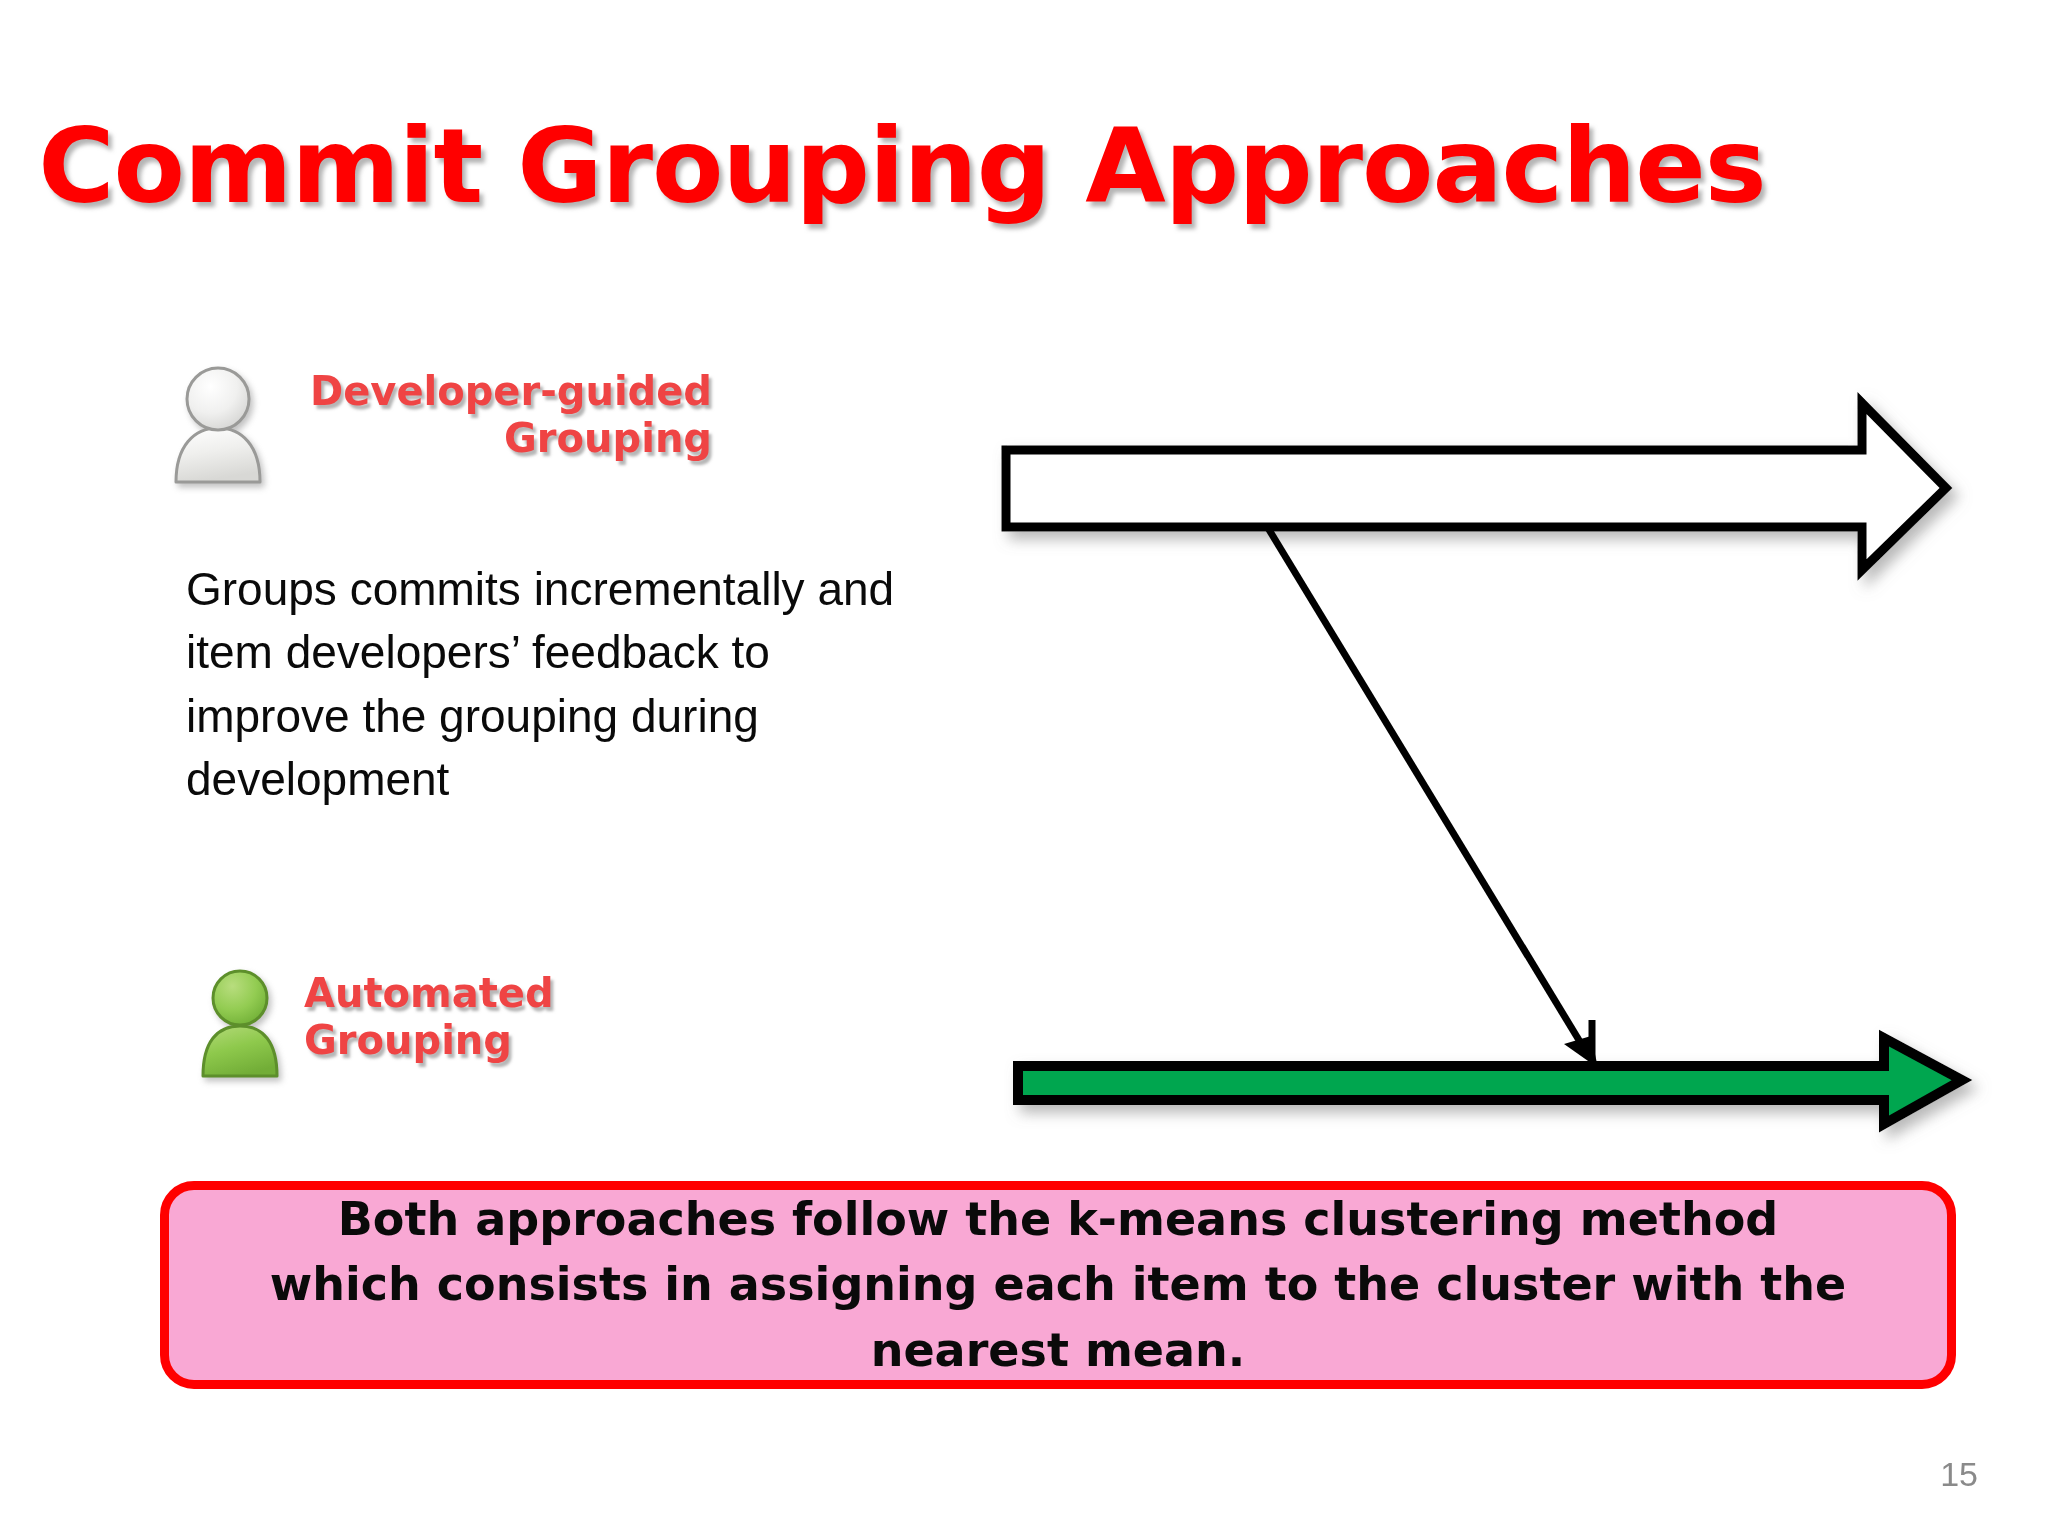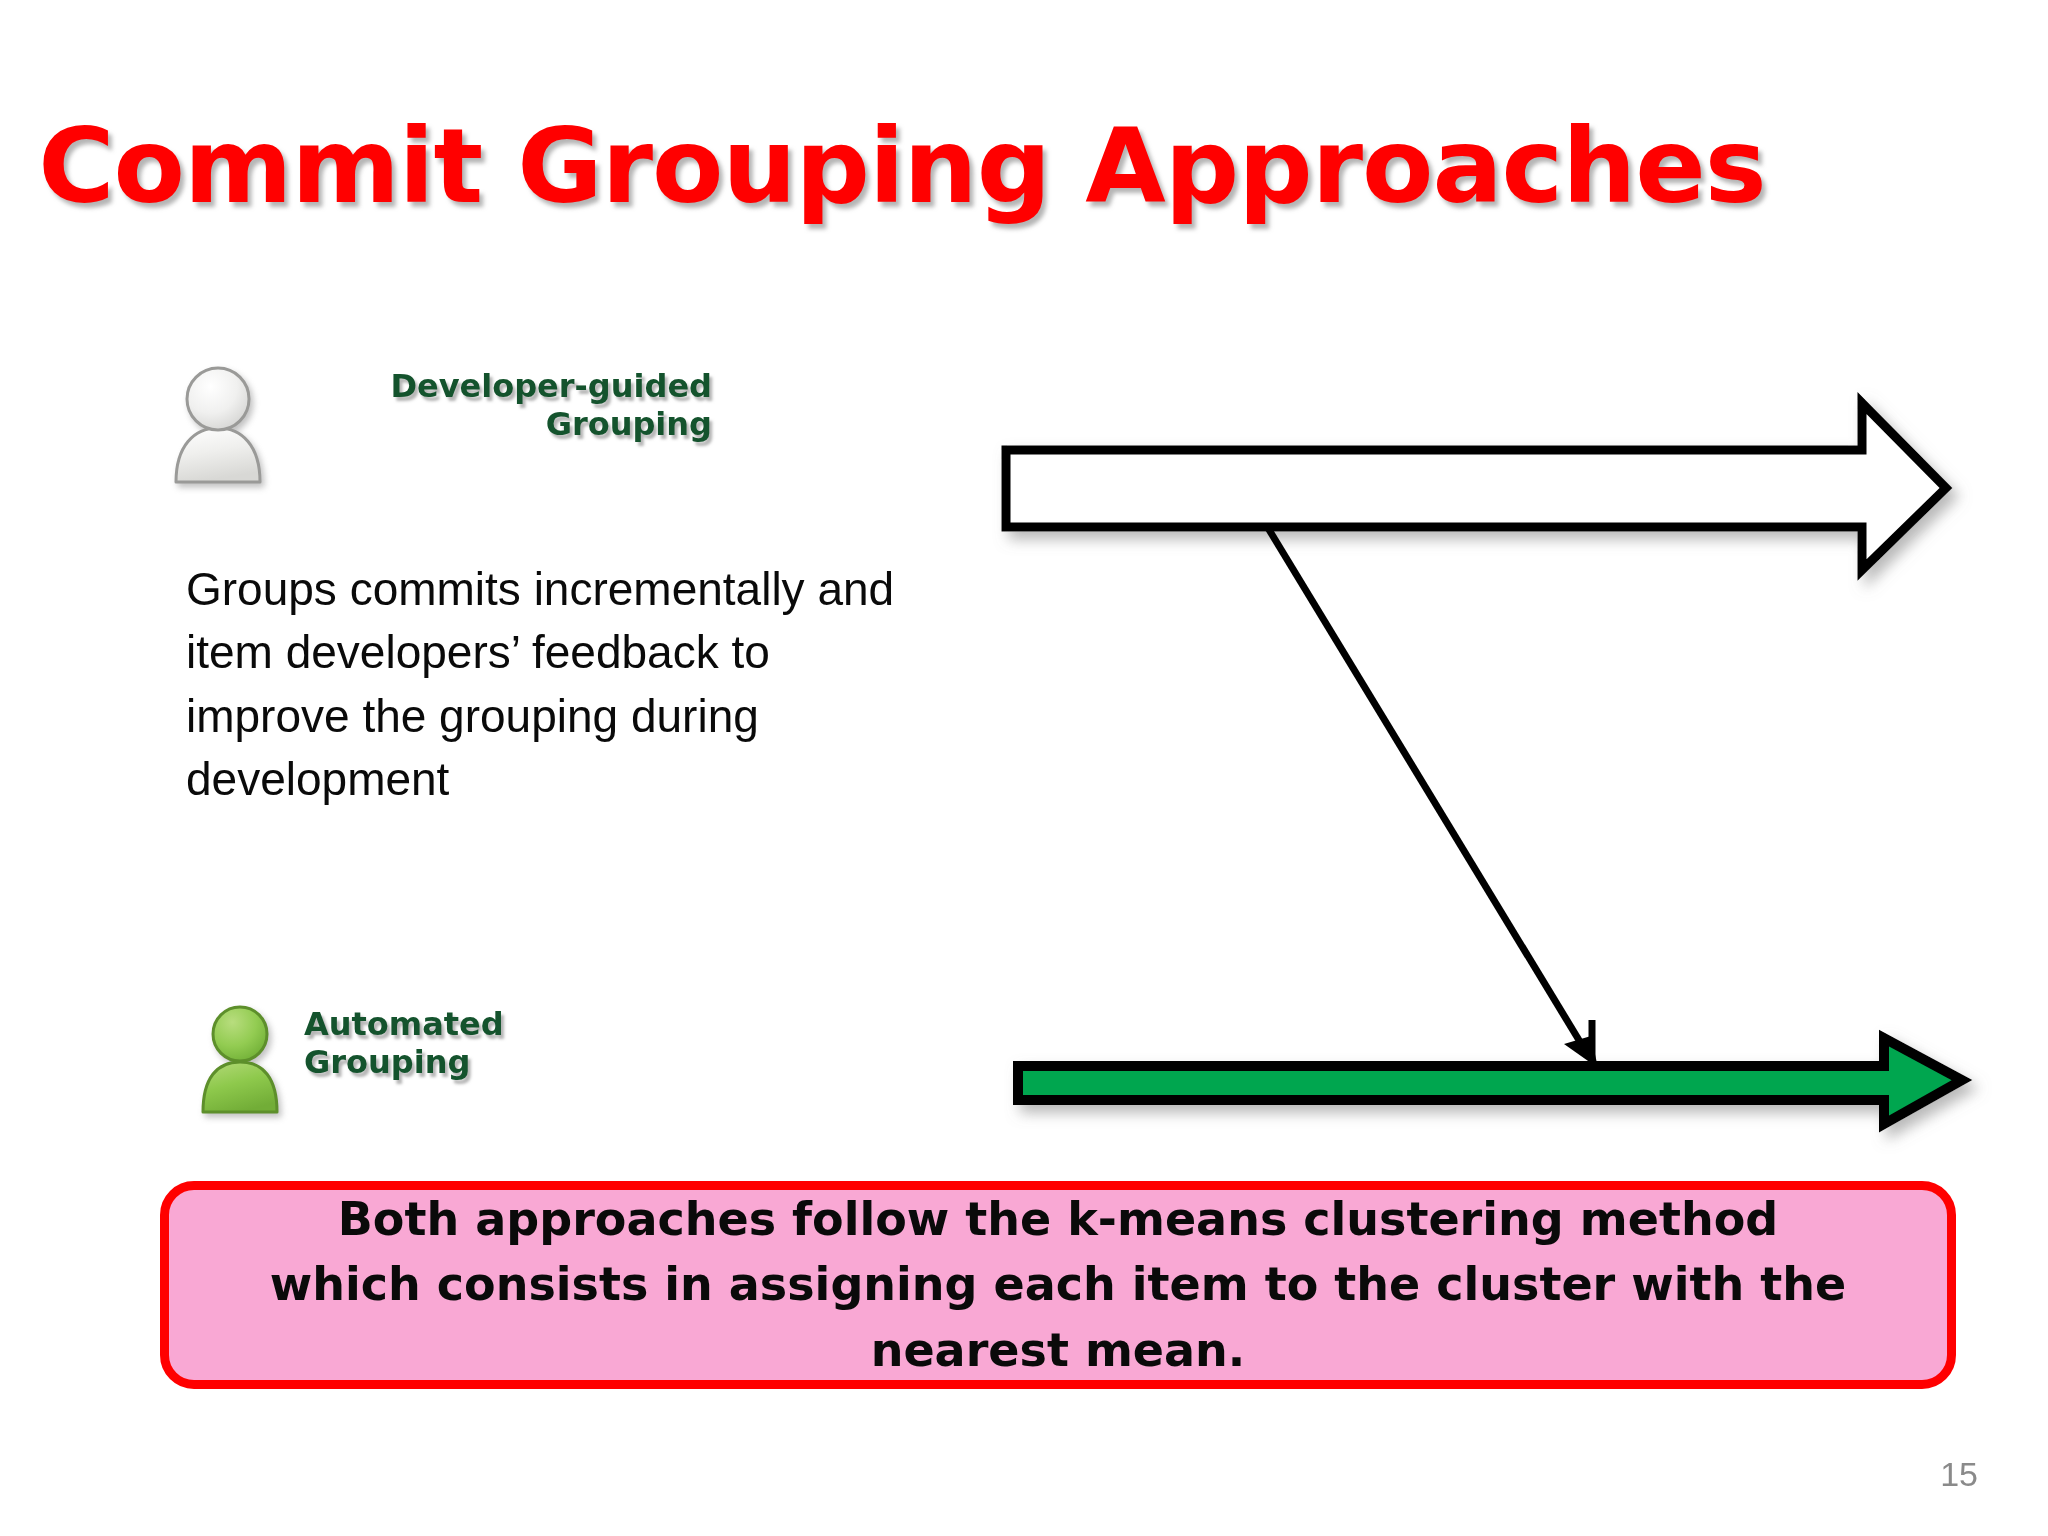--- a/index.html
+++ b/index.html
@@ -51,9 +51,9 @@
   .approach-label {
     font-family: "DejaVu Sans", sans-serif;
     font-weight: bold;
-    font-size: 32px;
+    font-size: 40px;
     line-height: 1.18;
-    color: #14532d;
+    color: #ef4444;
     text-shadow: 3px 4px 3px rgba(120,120,120,0.55);
     padding-top: 6px;
   }

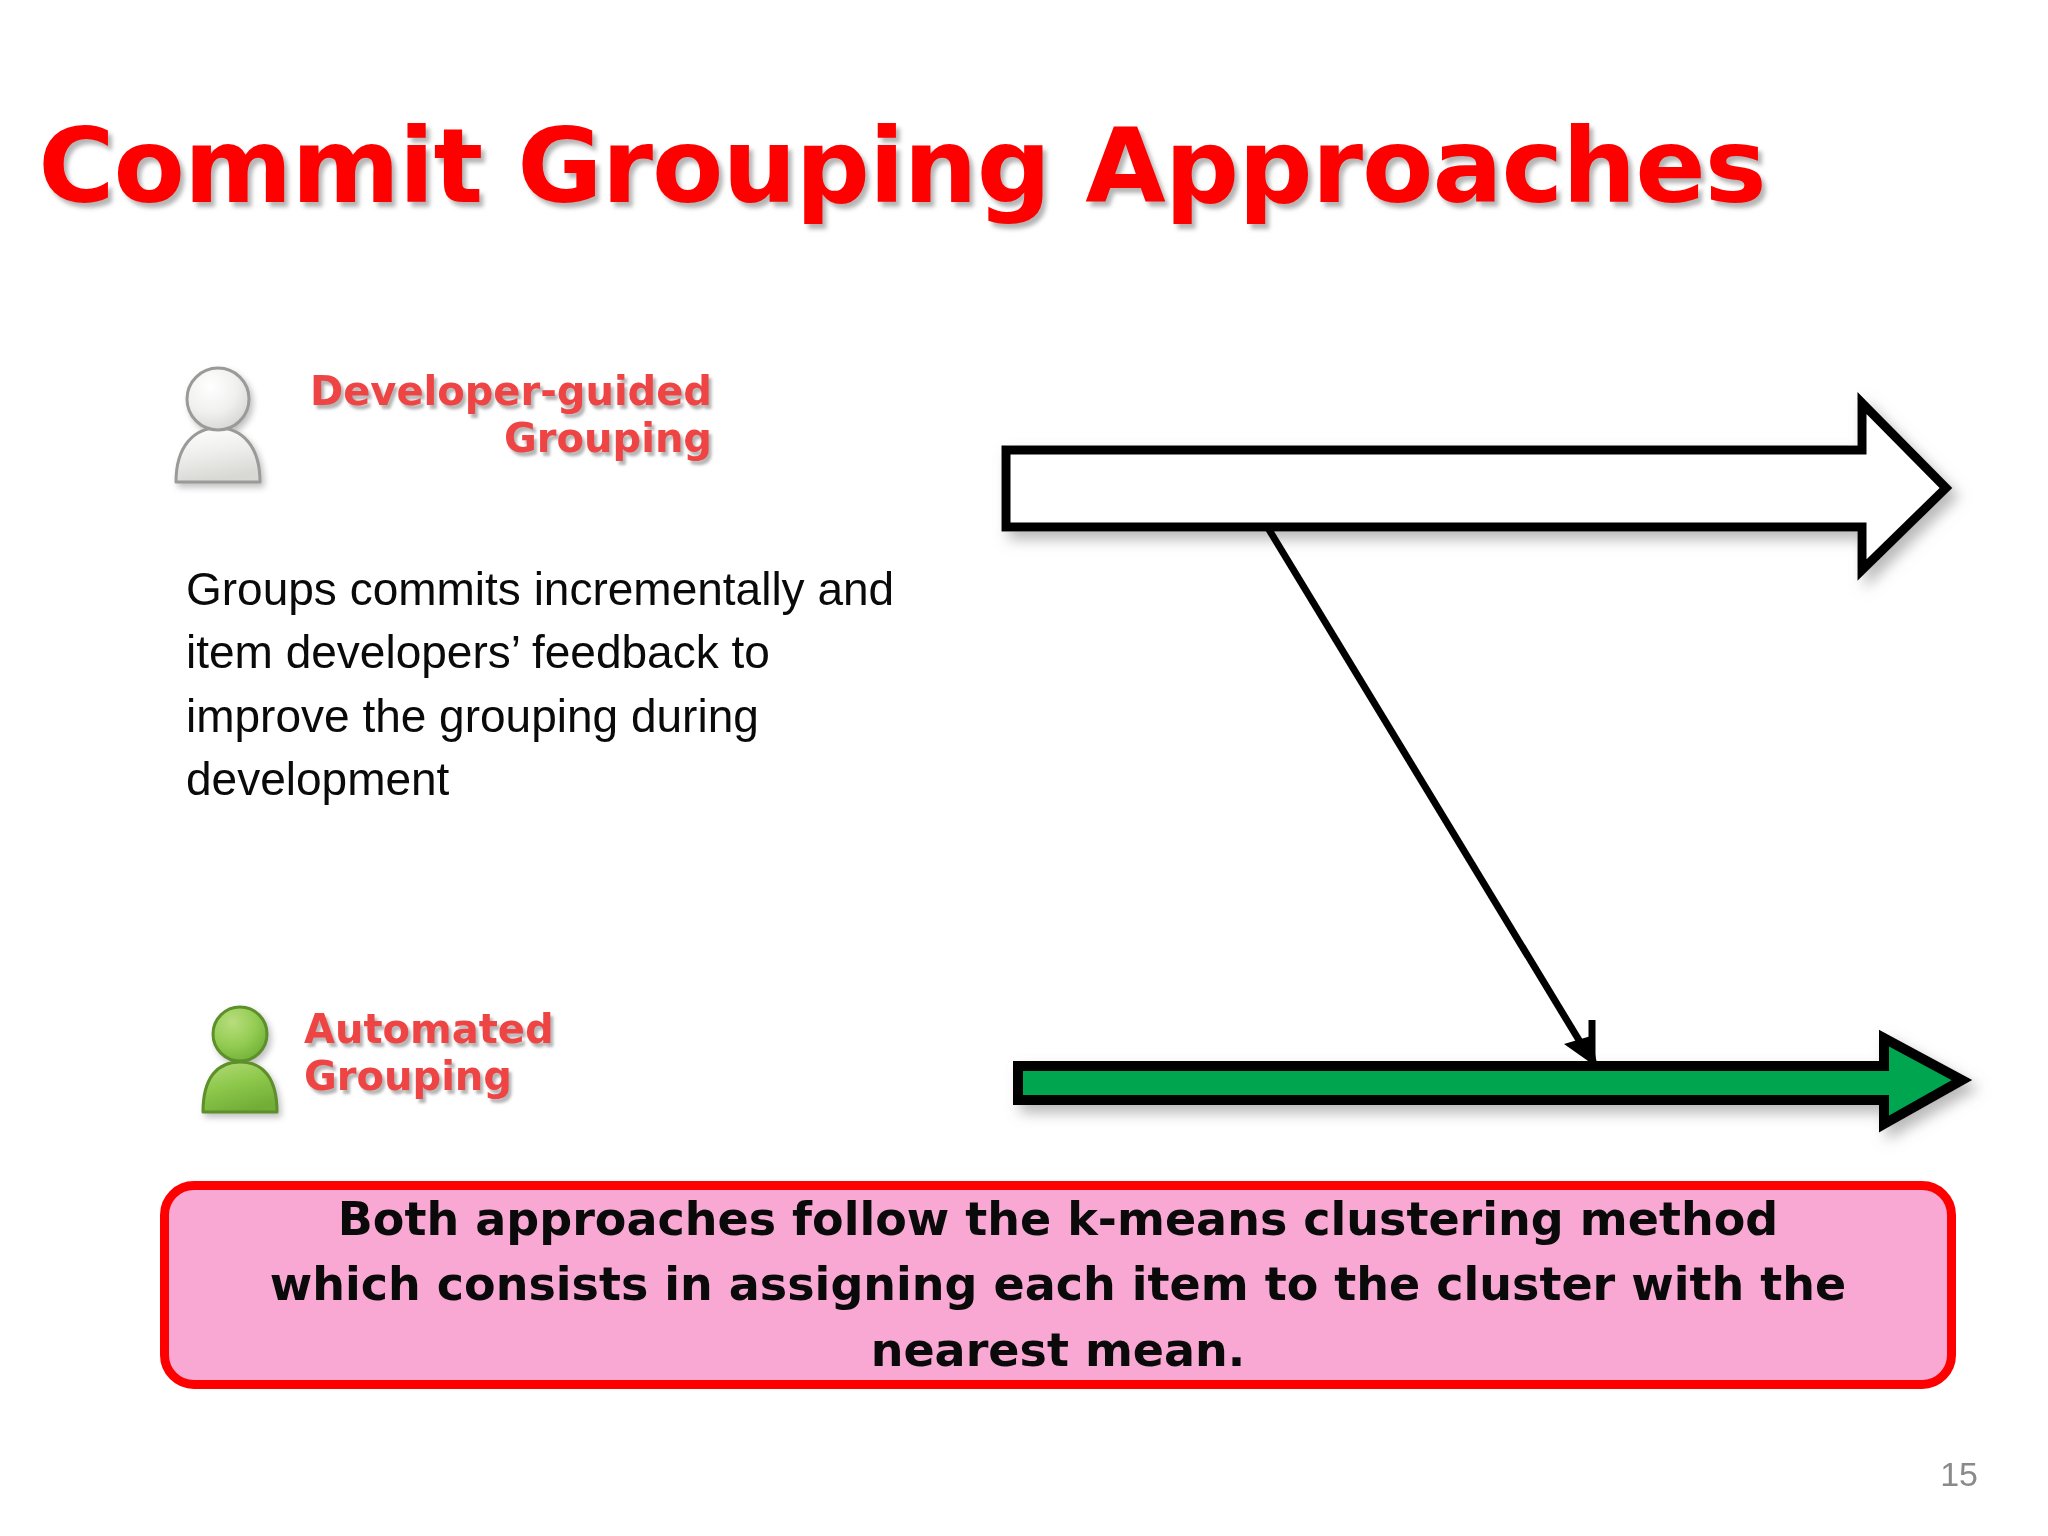--- a/index.html
+++ b/index.html
@@ -40,7 +40,7 @@
     align-items: flex-start;
   }
   #approach-developer { left: 168px; top: 362px; }
-  #approach-automated { left: 198px; top: 1000px; }
+  #approach-automated { left: 198px; top: 964px; }
 
   .person-icon {
     flex: 0 0 auto;

